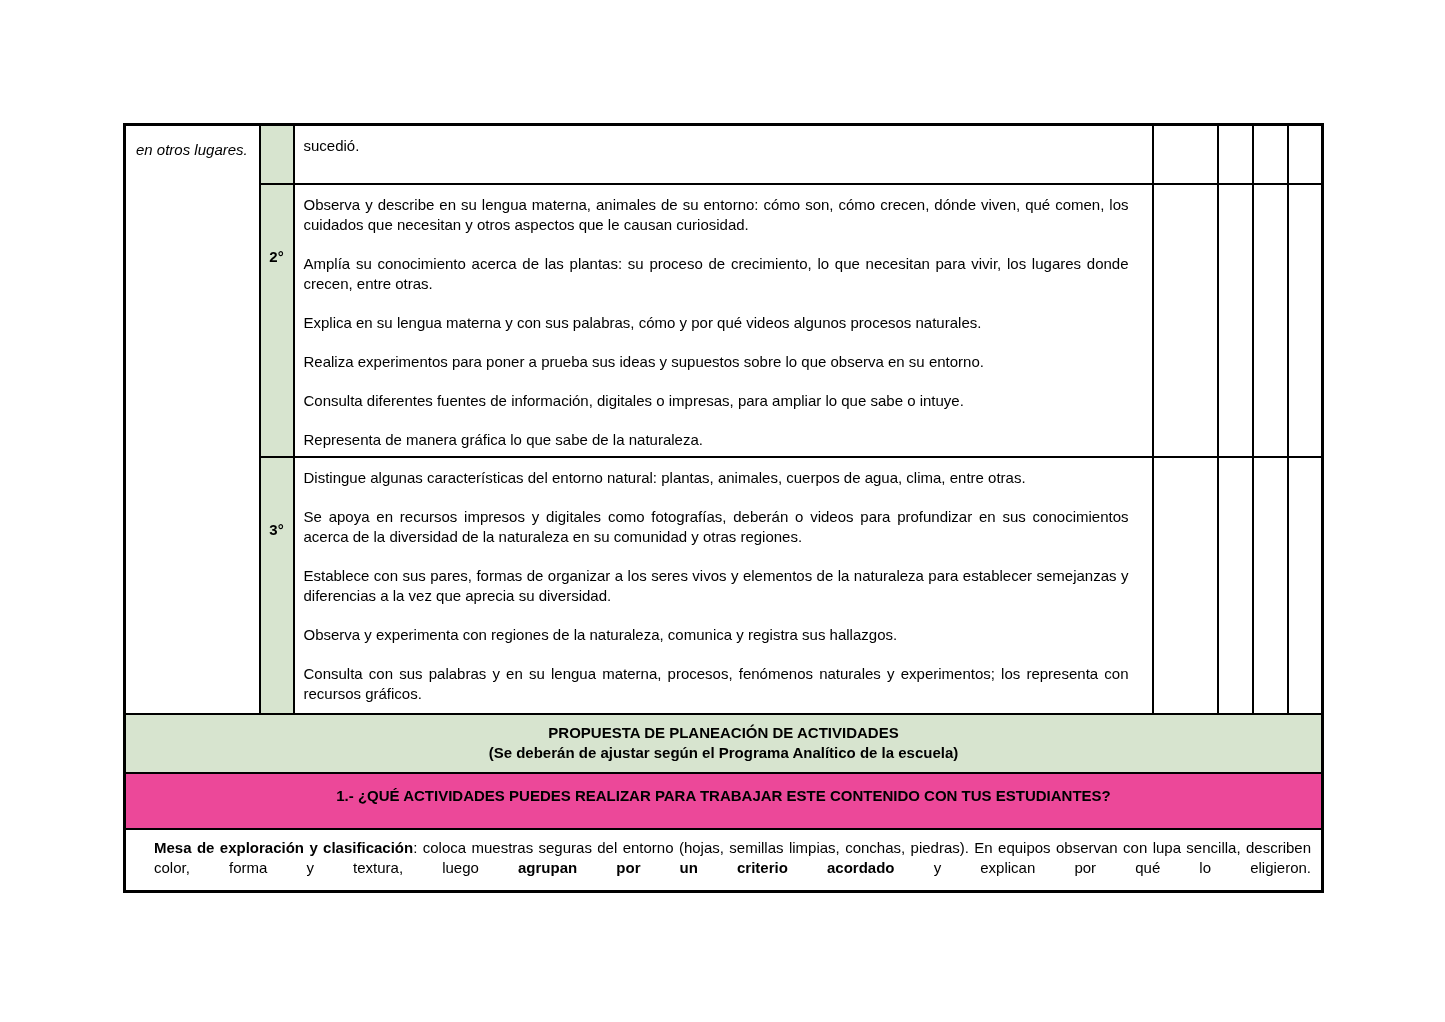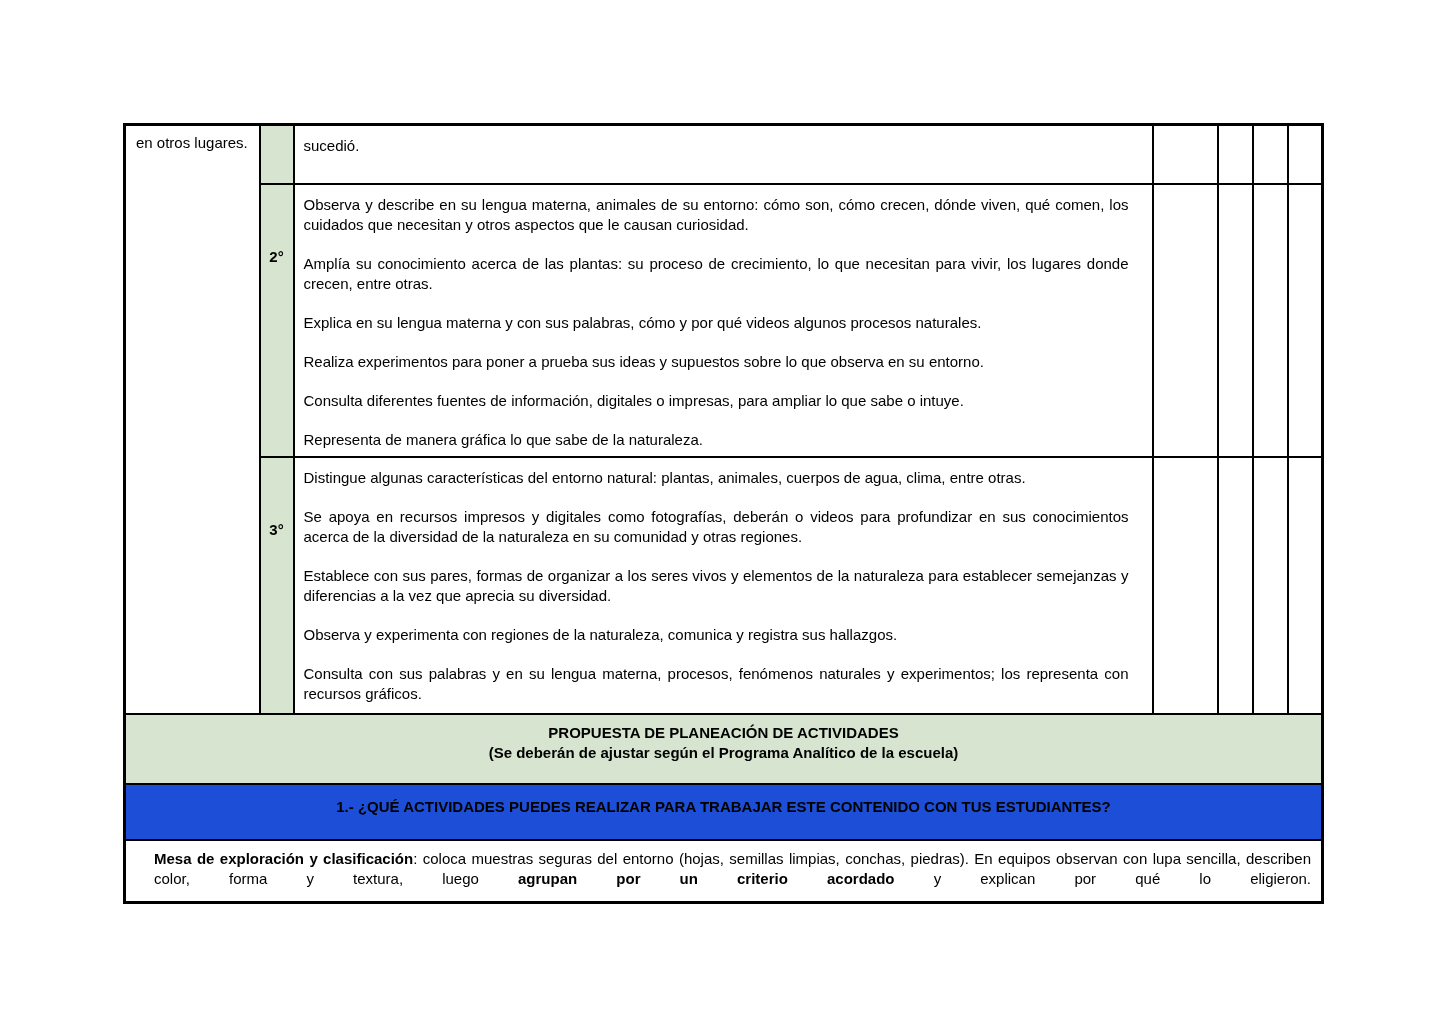--- a/index.html
+++ b/index.html
@@ -29,9 +29,10 @@
     line-height: 20px;
   }
   td.side-note {
-    padding: 7px 10px;
+    padding: 14px 10px;
     text-align: justify;
     line-height: 21px;
+    font-style: italic;
   }
   td.grade {
     background: #d7e4cf;

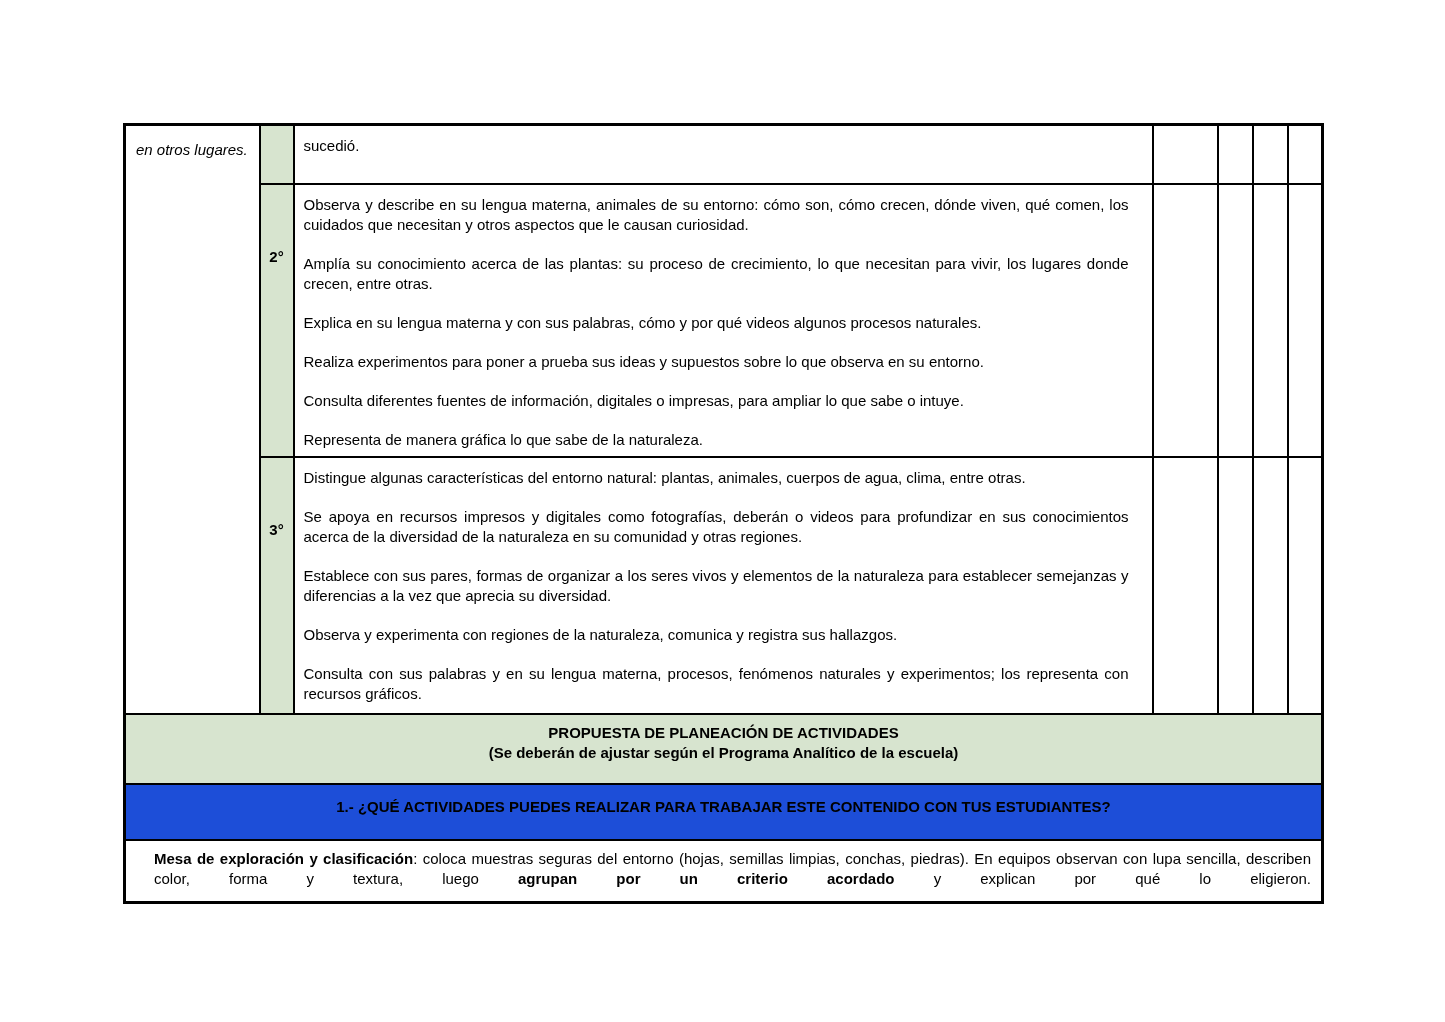--- a/index.html
+++ b/index.html
@@ -75,7 +75,7 @@
   tr.r1 { height: 59px; }
   tr.r2 { height: 273px; }
   tr.r3 { height: 257px; }
-  tr.r4 { height: 70px; }
+  tr.r4 { height: 59px; }
   tr.r5 { height: 56px; }
   tr.r6 { height: 63px; }
 </style>

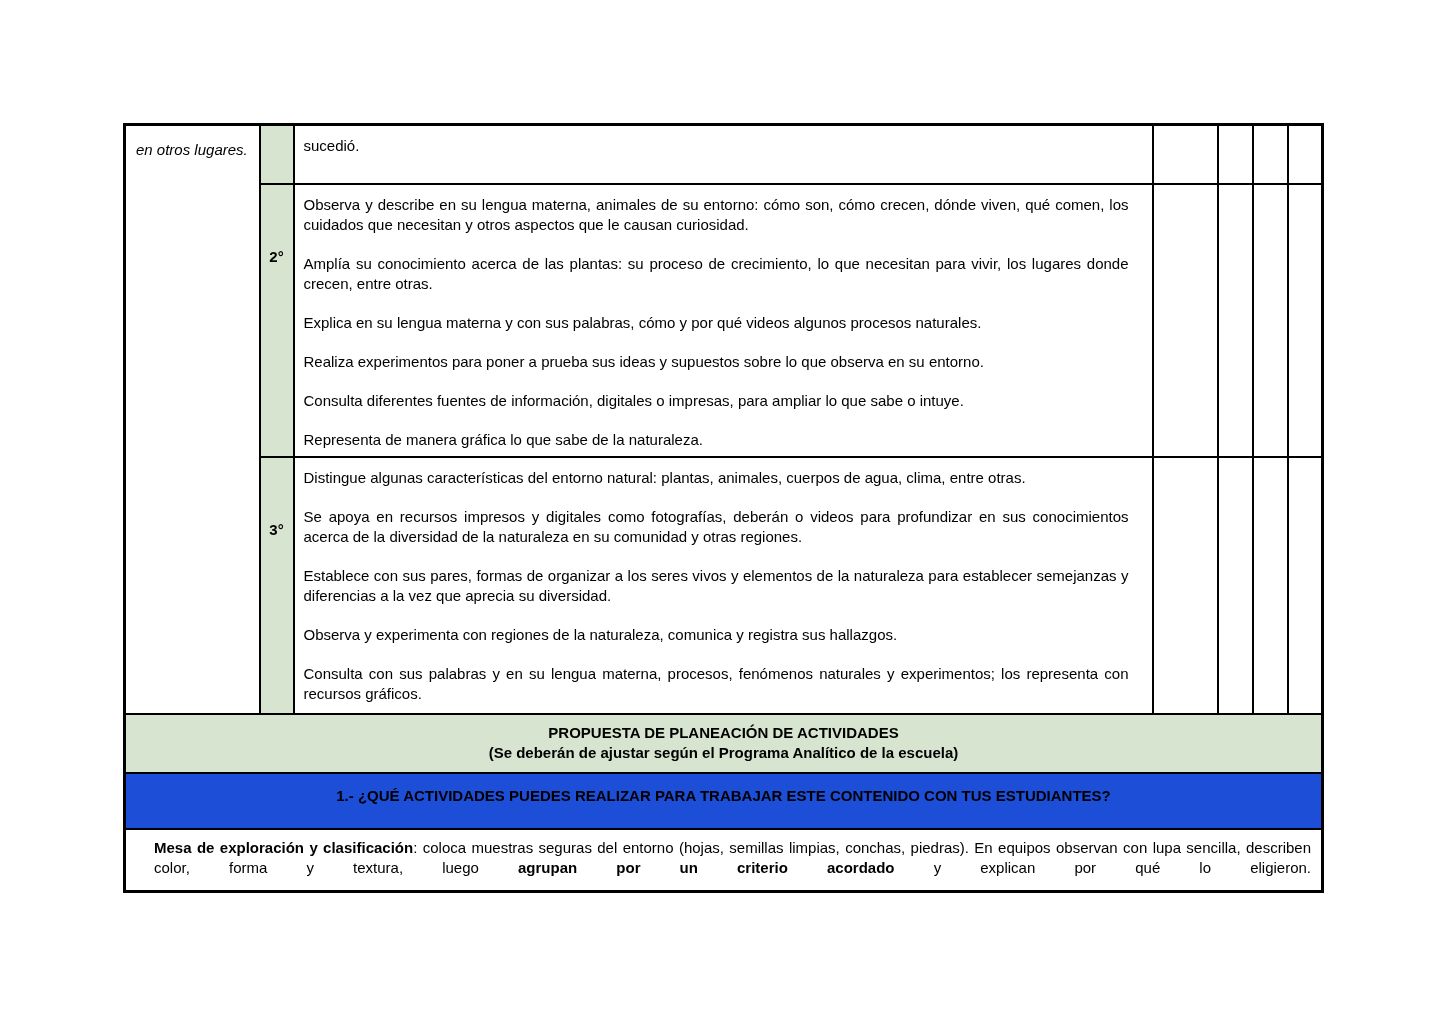--- a/index.html
+++ b/index.html
@@ -59,7 +59,7 @@
   }
   td.banner .sub { font-weight: bold; }
   td.question {
-    background: #1d4ed8;
+    background: #ec4899;
     text-align: center;
     font-weight: bold;
     font-size: 16px;

